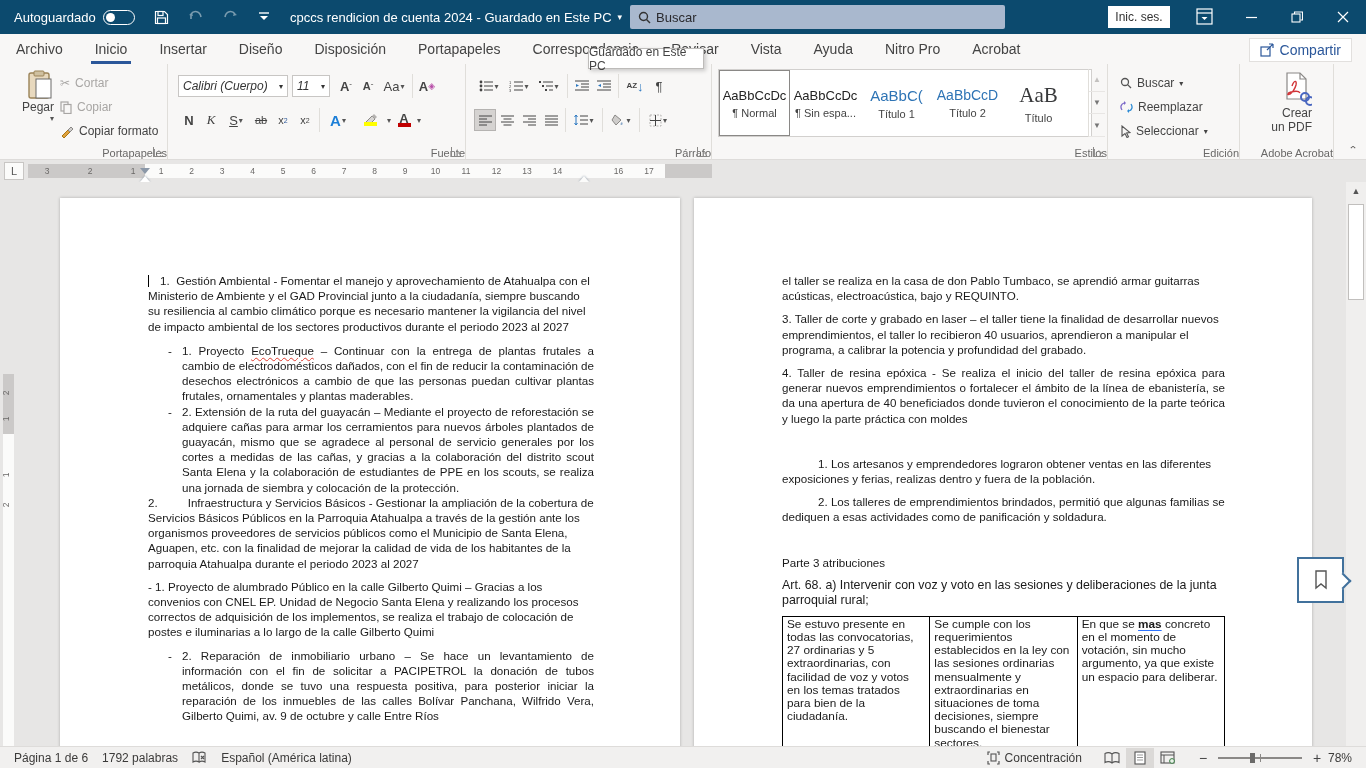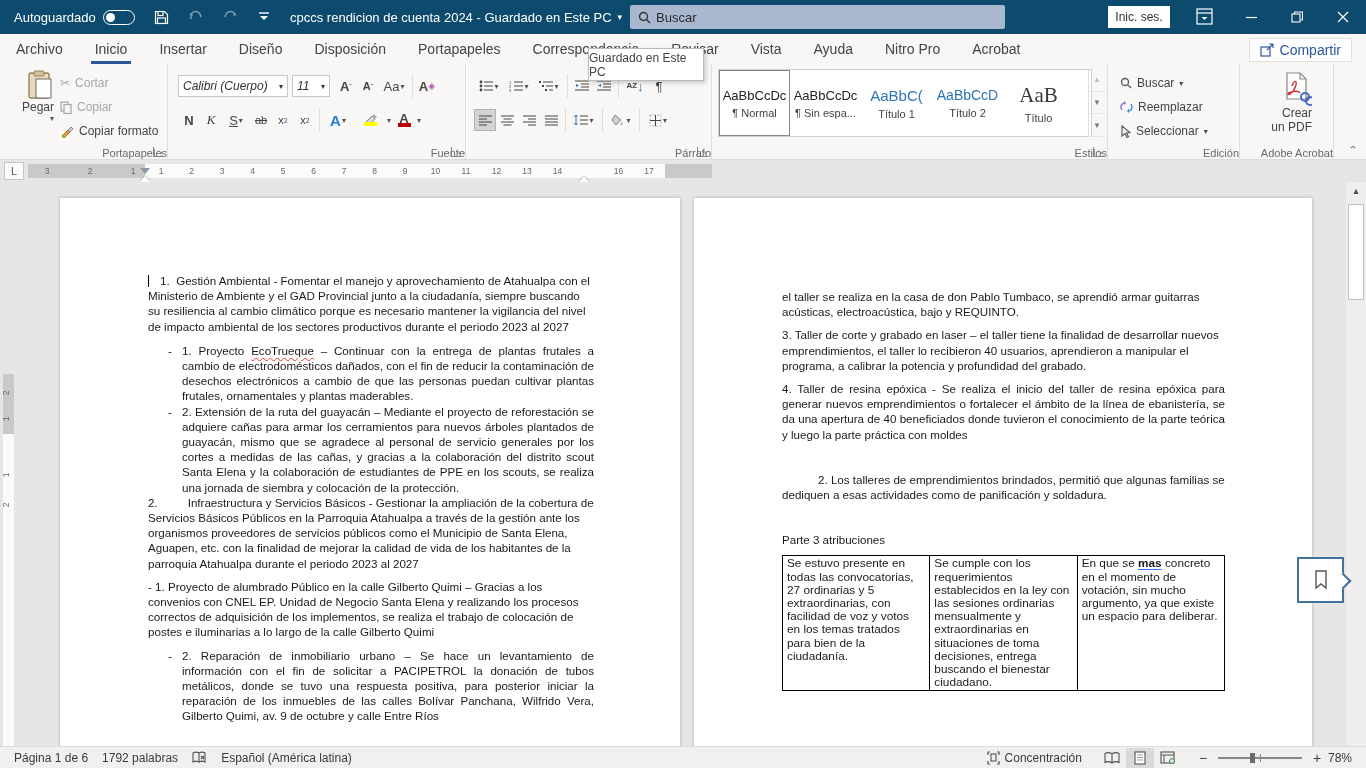--- a/index.html
+++ b/index.html
@@ -27,7 +27,7 @@
   .tab { padding:0 16px; font-size:14px; color:#444; height:30px; display:flex; align-items:center; position:relative; white-space:nowrap; }
   .tab.active::after { content:""; position:absolute; left:12px; right:12px; bottom:0; height:3px; background:#2b579a; }
   .share { position:absolute; right:14px; top:38px; color:#2b579a; font-size:14px; display:flex; gap:6px; align-items:center; border:1px solid #e2e0de; background:#fff; padding:3px 10px; }
-  .tooltip { position:absolute; left:588px; top:48px; width:116px; height:33px; background:#fff; border:1px solid #bdbbb9; box-shadow:2px 2px 4px rgba(0,0,0,.18); font-size:12px; color:#444; display:flex; align-items:center; justify-content:center; z-index:60; }
+  .tooltip { position:absolute; left:588px; top:48px; width:116px; height:21px; background:#fff; border:1px solid #bdbbb9; box-shadow:2px 2px 4px rgba(0,0,0,.18); font-size:12px; color:#444; display:flex; align-items:center; justify-content:center; z-index:60; }
 
   
   .ribbon { position:absolute; top:64px; left:0; right:0; height:96px; background:#f8f7f6; border-bottom:1px solid #dedcda; }

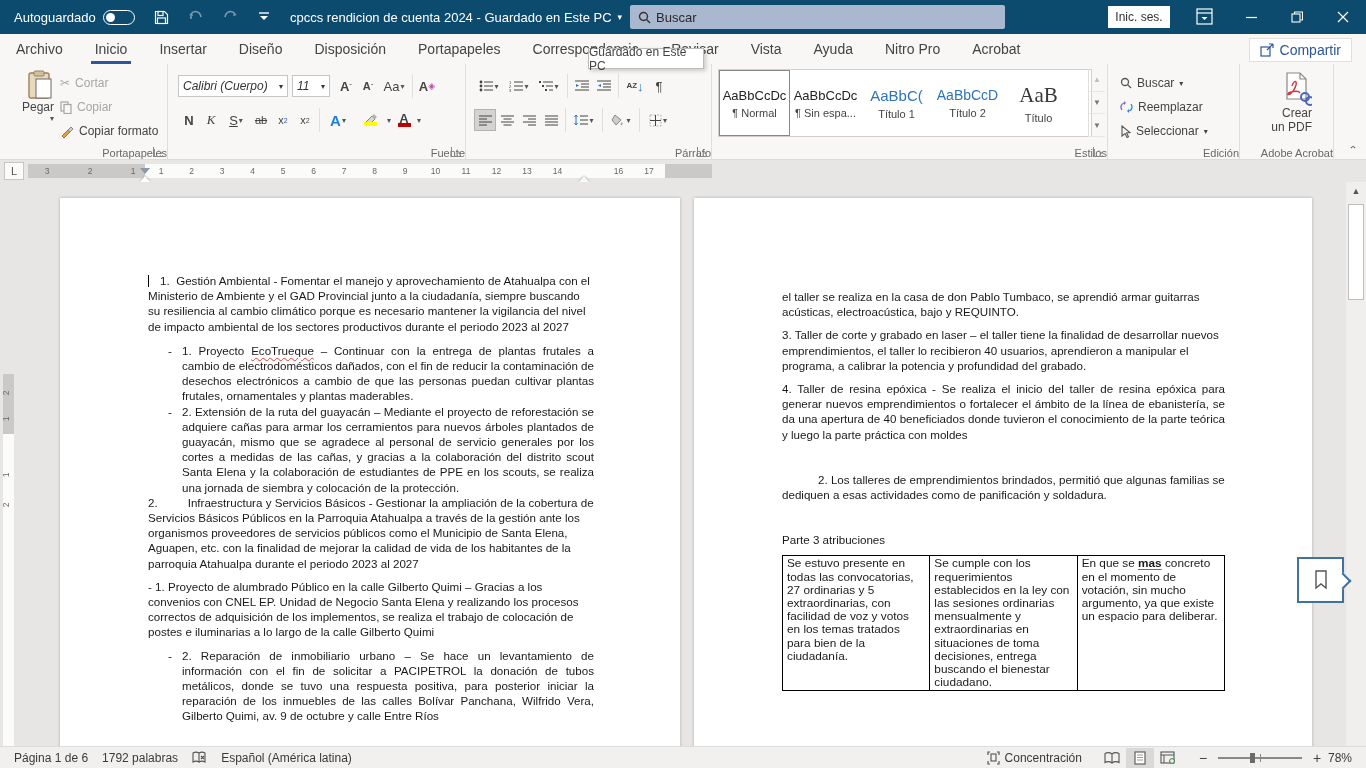--- a/index.html
+++ b/index.html
@@ -79,7 +79,7 @@
   .page { position:absolute; top:16px; width:620px; height:600px; background:#fff; box-shadow:0 0 3px rgba(0,0,0,.25); }
   .page.left { left:60px; } .page.right { left:694px; width:618px; }
   .pcol { position:absolute; left:88px; top:75px; width:446px; font-size:11.6px; line-height:15.2px; color:#1a1a1a; }
-  .page.right .pcol { width:443px;margin-top:16px; }
+  .page.right .pcol { width:443px; }
   .just { text-align:justify; }
   .hli { position:relative; padding-left:34px; }
   .hli::before { content:"-"; position:absolute; left:20px; }

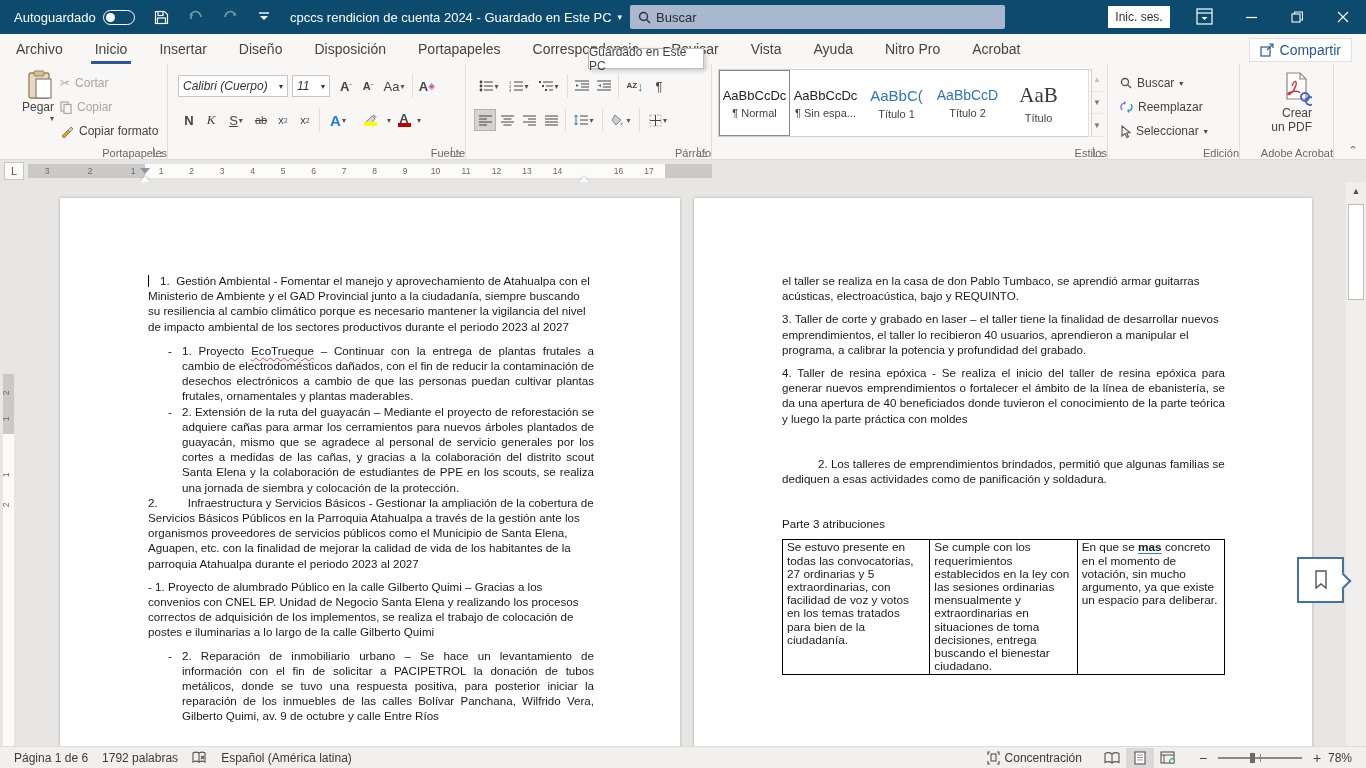--- a/index.html
+++ b/index.html
@@ -574,6 +574,7 @@
       <p class="mb8">el taller se realiza en la casa de don Pablo Tumbaco, se aprendió armar guitarras acústicas, electroacústica, bajo y REQUINTO.</p>
       <p class="mb8">3. Taller de corte y grabado en laser – el taller tiene la finalidad de desarrollar nuevos emprendimientos, el taller lo recibieron 40 usuarios, aprendieron a manipular el programa, a calibrar la potencia y profundidad del grabado.</p>
       <p class="mb30 just">4. Taller de resina epóxica - Se realiza el inicio del taller de resina epóxica para generar nuevos emprendimientos o fortalecer el ámbito de la línea de ebanistería, se da una apertura de 40 beneficiados donde tuvieron el conocimiento de la parte teórica y luego la parte práctica con moldes</p>
+      <p class="mb8 ind36">1. Los artesanos y emprendedores lograron obtener ventas en las diferentes exposiciones y ferias, realizas dentro y fuera de la población.</p>
       <p class="mb30 ind36">2. Los talleres de emprendimientos brindados, permitió que algunas familias se dediquen a esas actividades como de panificación y soldadura.</p>
       <p class="mb8">Parte 3 atribuciones</p>
       <table class="wtable">

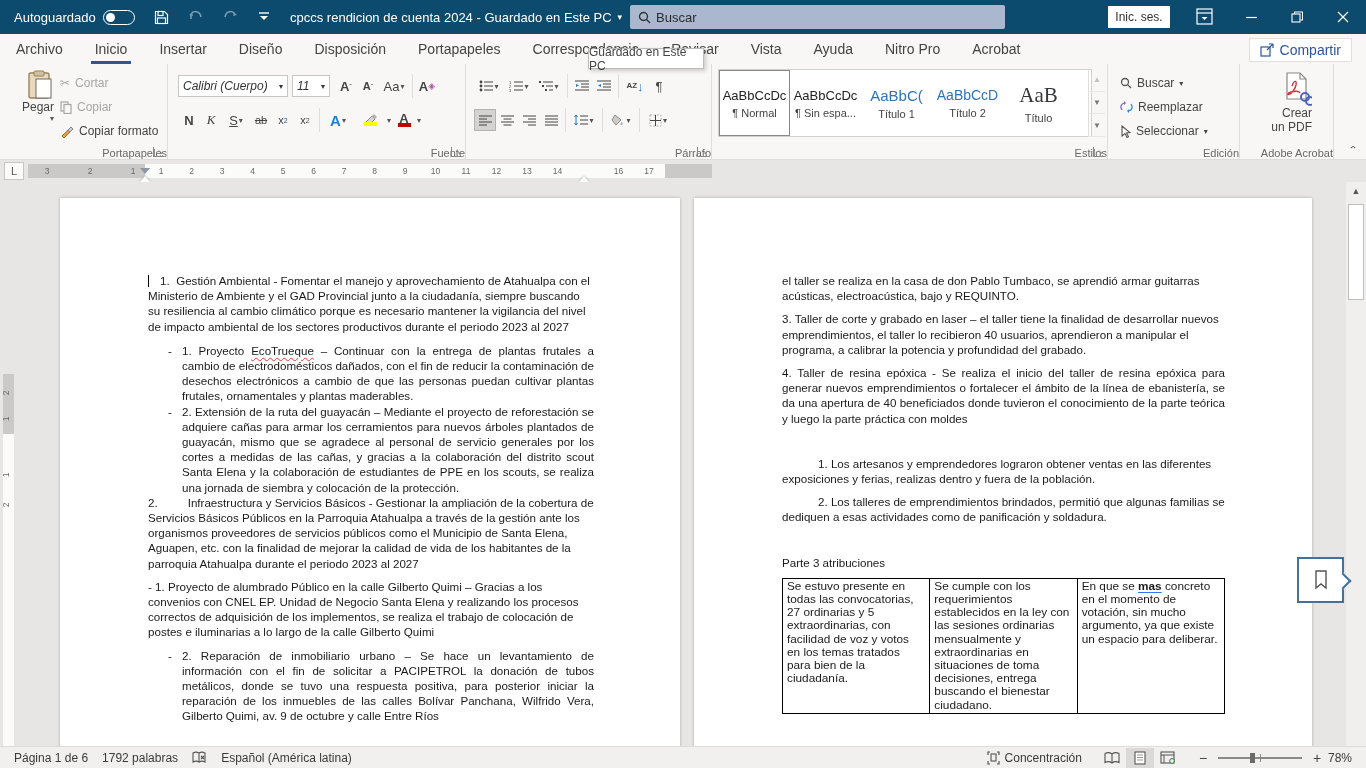--- a/index.html
+++ b/index.html
@@ -577,6 +577,7 @@
       <p class="mb8 ind36">1. Los artesanos y emprendedores lograron obtener ventas en las diferentes exposiciones y ferias, realizas dentro y fuera de la población.</p>
       <p class="mb30 ind36">2. Los talleres de emprendimientos brindados, permitió que algunas familias se dediquen a esas actividades como de panificación y soldadura.</p>
       <p class="mb8">Parte 3 atribuciones</p>
+      <p class="mb8 arial">Art. 68. a) Intervenir con voz y voto en las sesiones y deliberaciones de la junta parroquial rural;</p>
       <table class="wtable">
         <tbody>
             <tr>

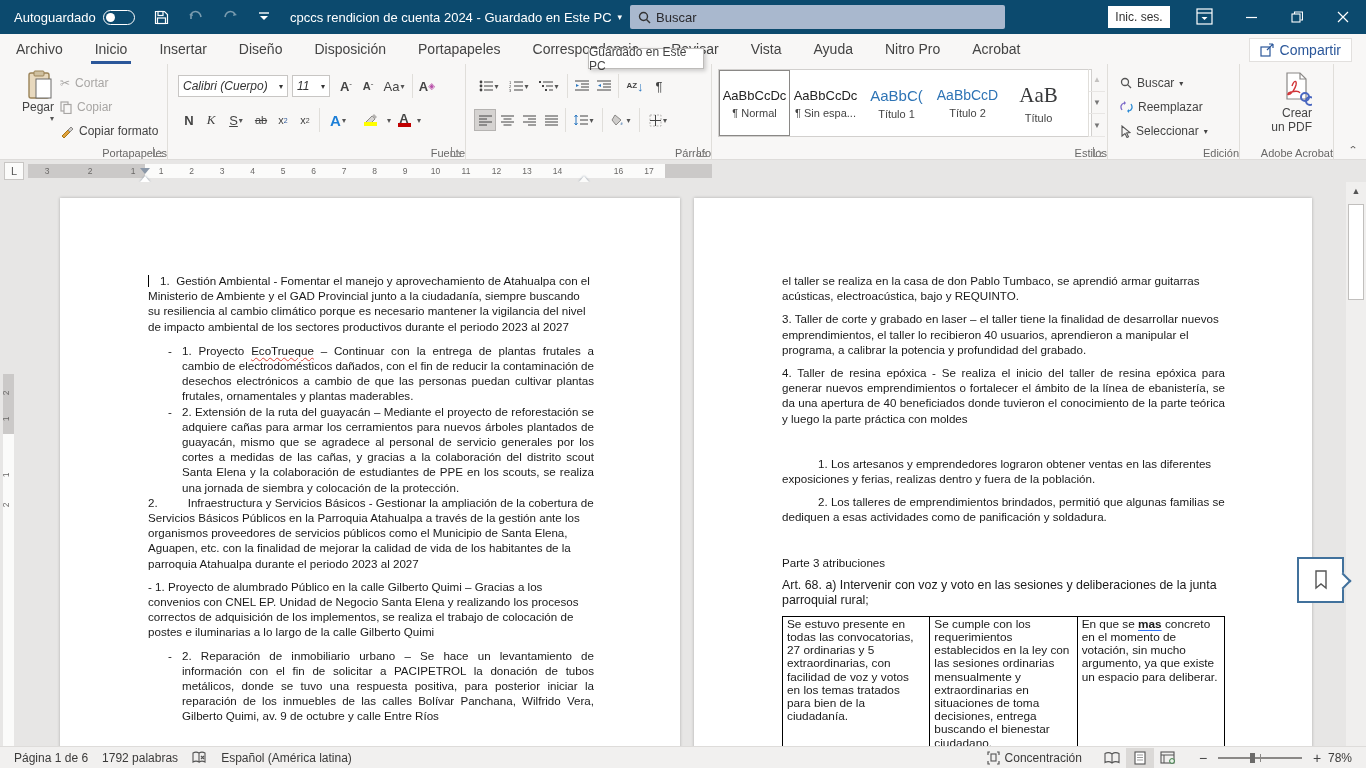--- a/index.html
+++ b/index.html
@@ -582,7 +582,7 @@
         <tbody>
             <tr>
           <td>Se estuvo presente en todas las convocatorias, 27 ordinarias y 5 extraordinarias, con facilidad de voz y votos en los temas tratados para bien de la ciudadanía.</td>
-          <td>Se cumple con los requerimientos establecidos en la ley con las sesiones ordinarias mensualmente y extraordinarias en situaciones de toma decisiones, entrega buscando el bienestar ciudadano.</td>
+          <td>Se cumple con los requerimientos establecidos en la ley con las sesiones ordinarias mensualmente y extraordinarias en situaciones de toma decisiones, siempre buscando el bienestar sectores.</td>
           <td><span>En que se </span><span class="gram-blue">mas</span><span> concreto en el momento de votación, sin mucho argumento, ya que existe un espacio para deliberar.</span></td>
         </tr>
       </tbody>

